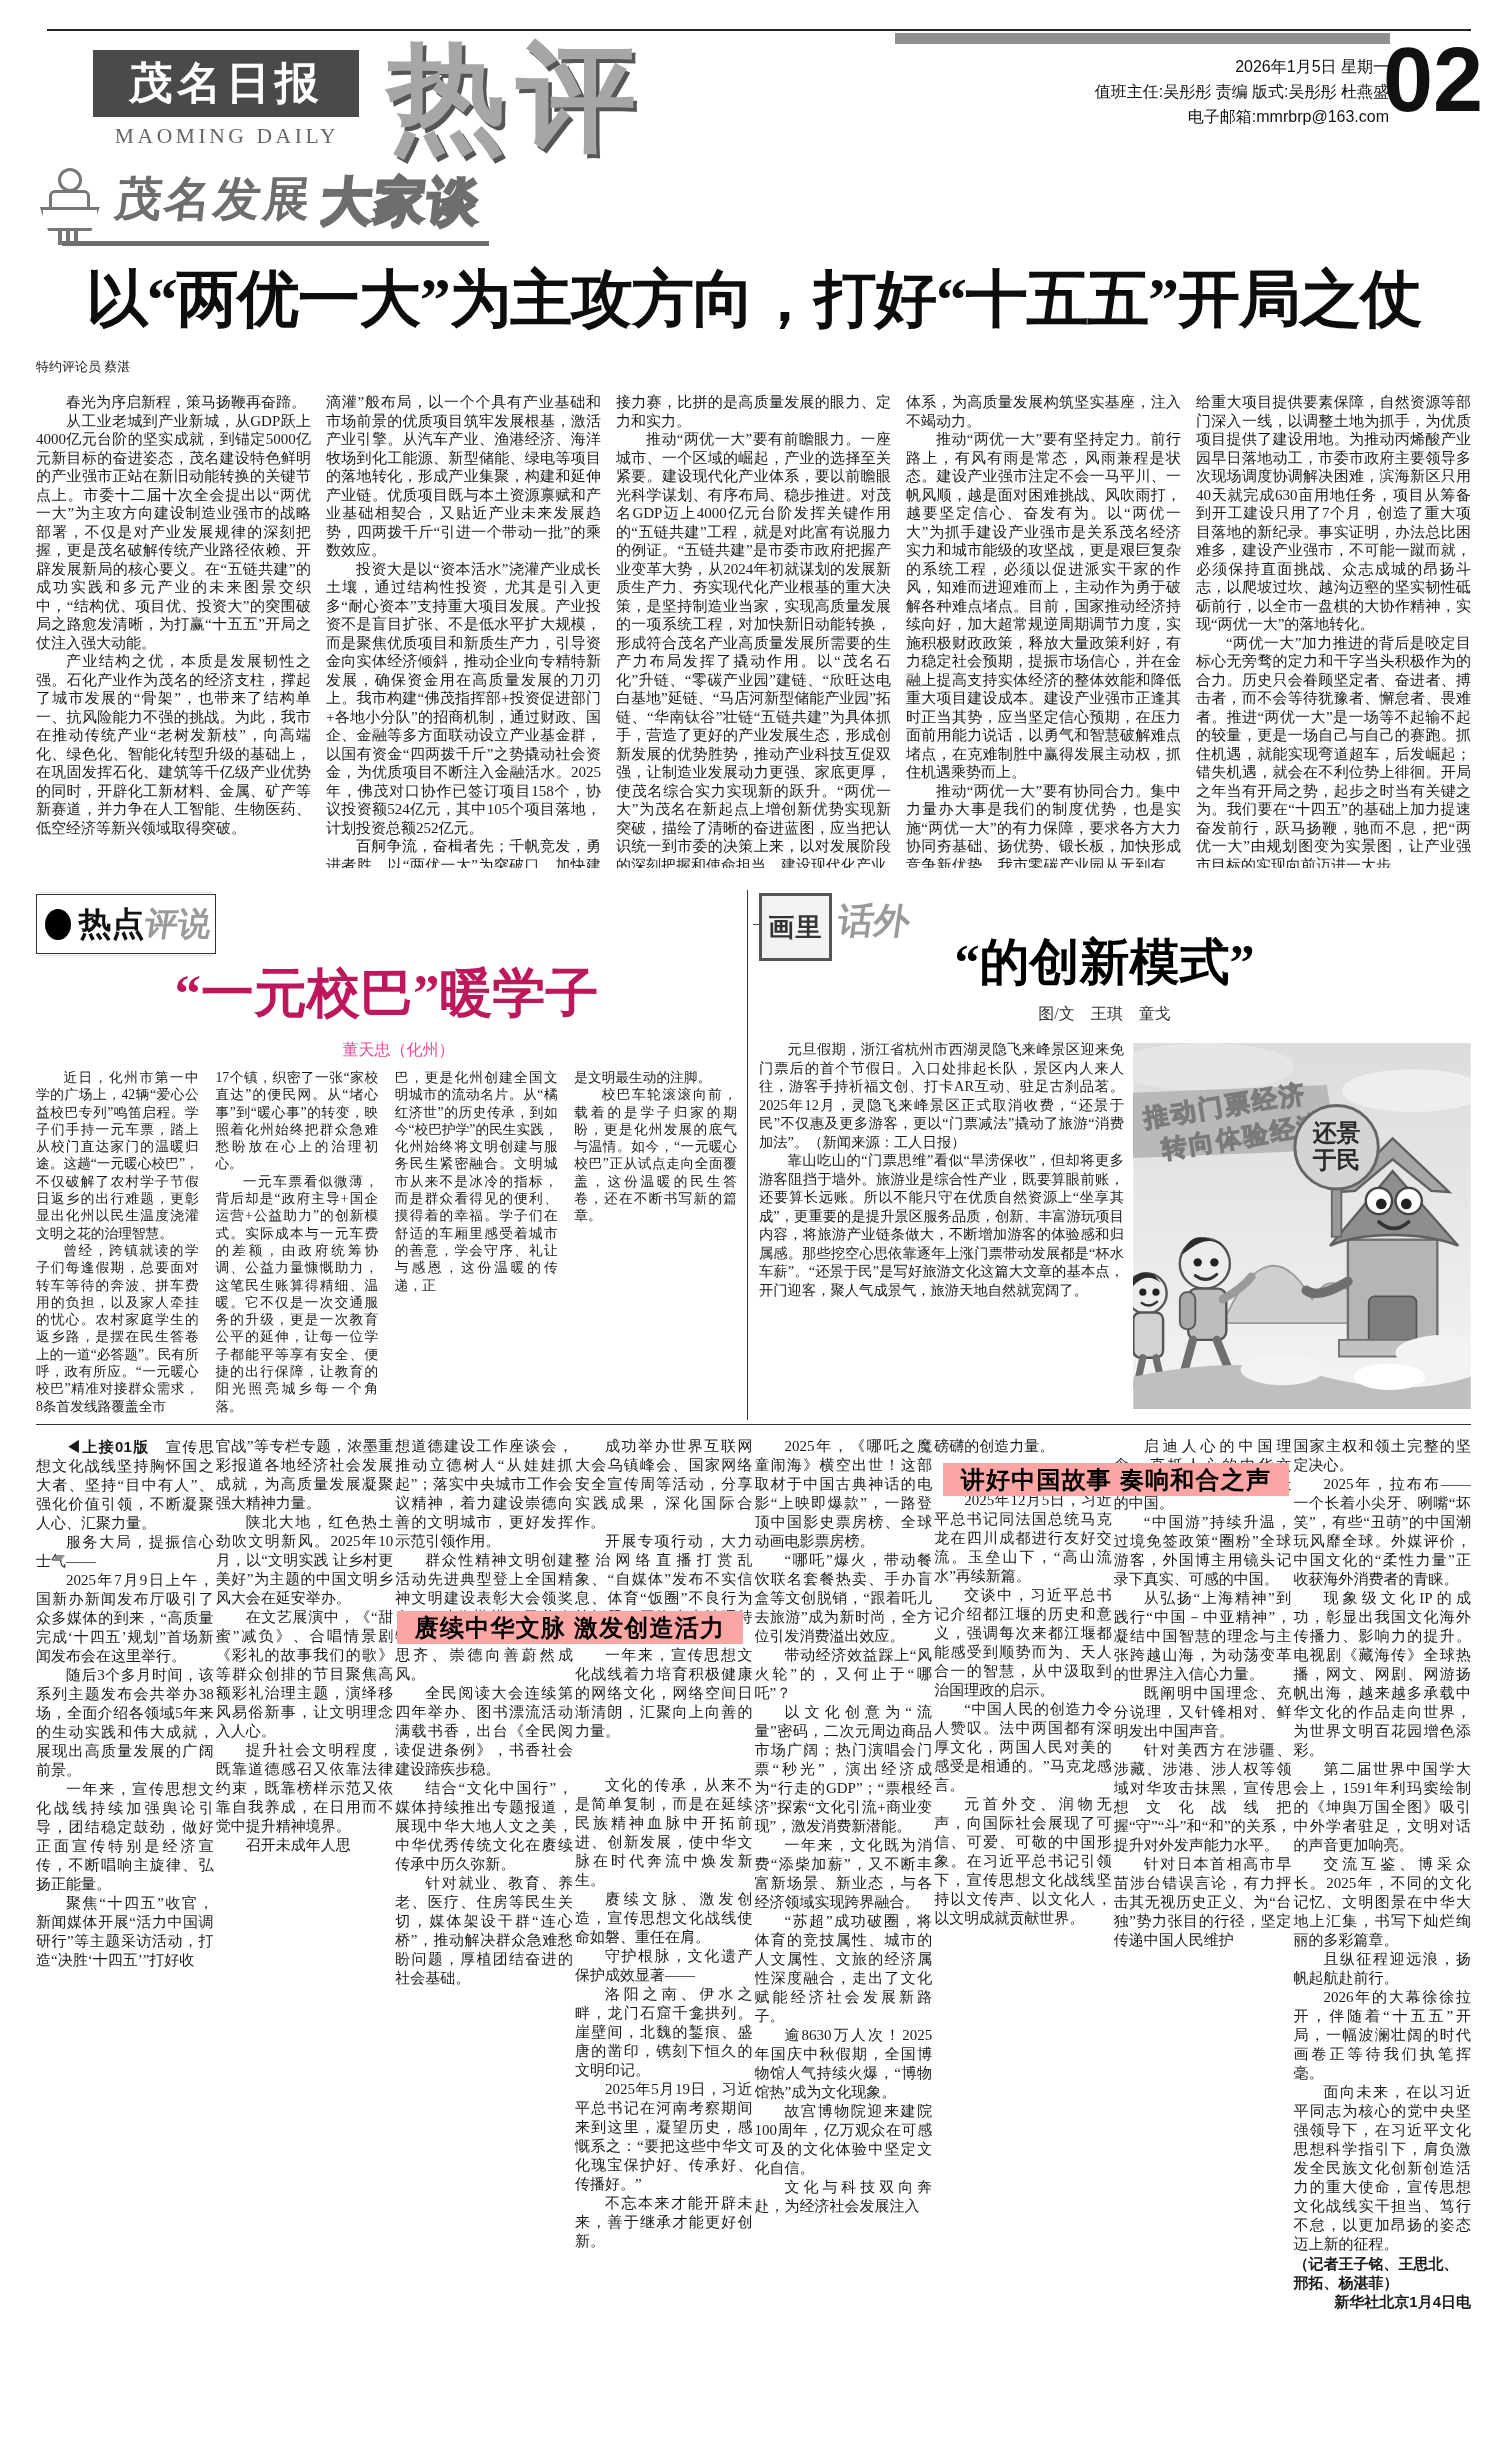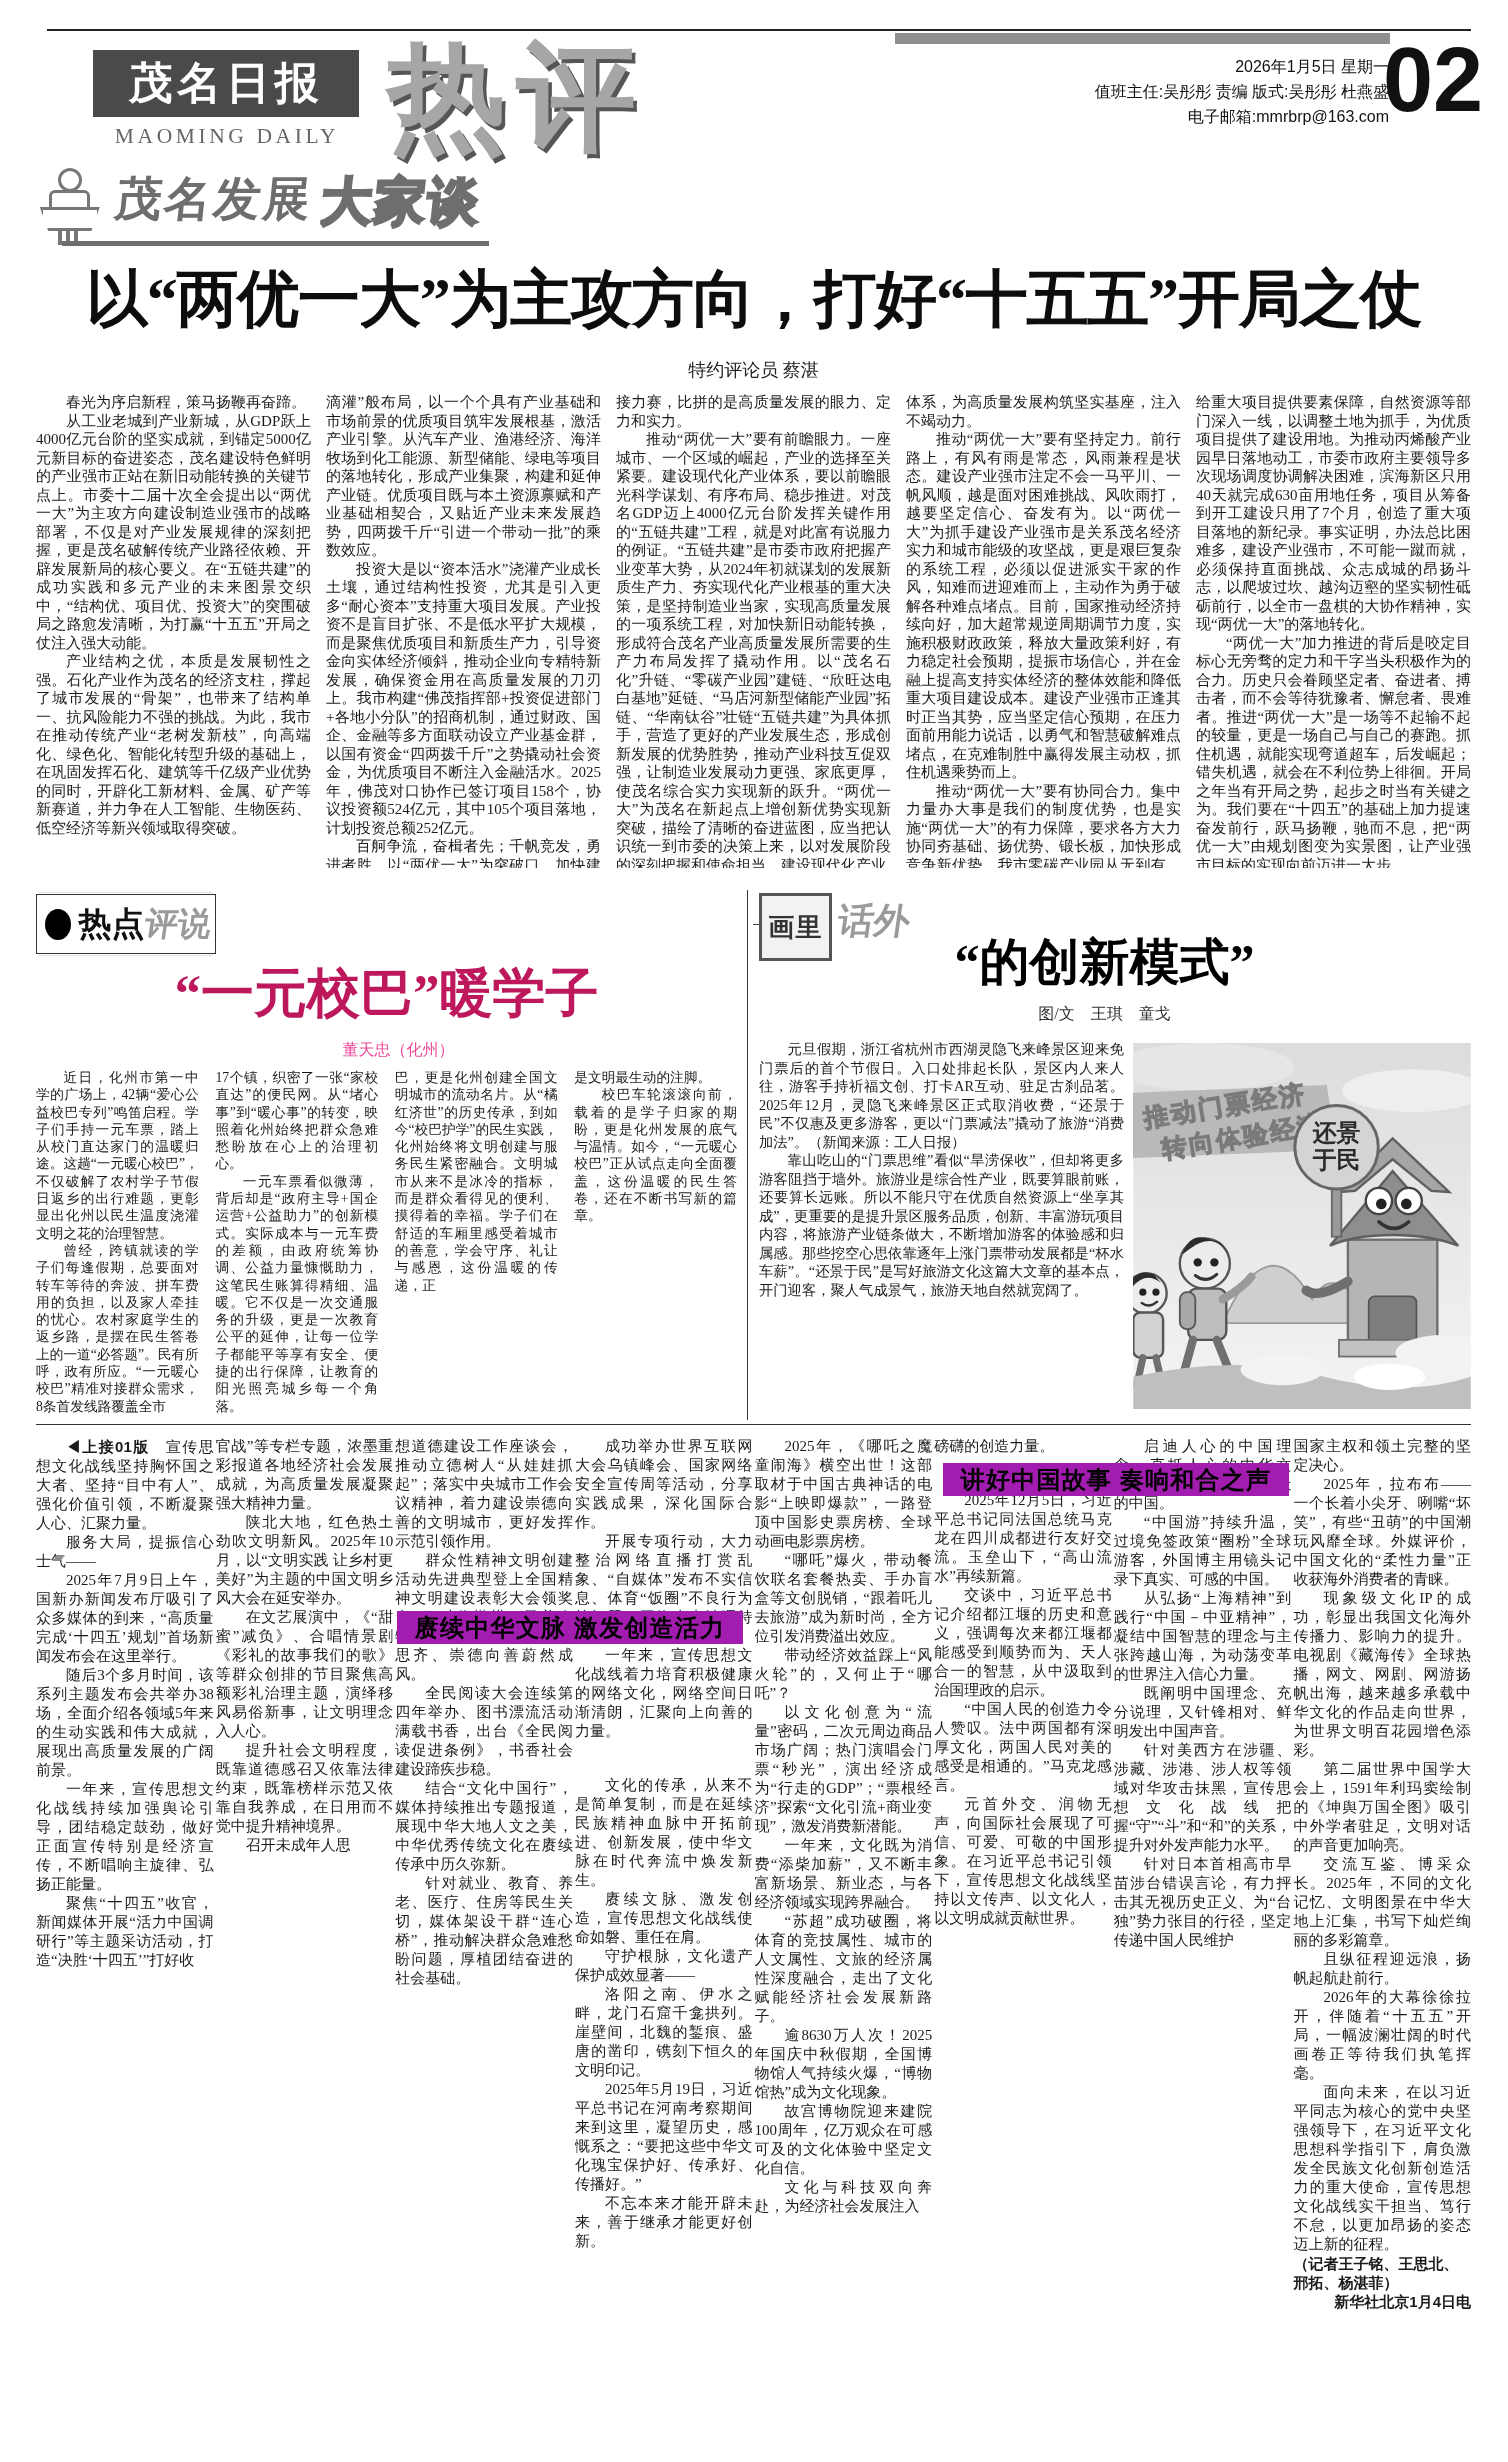--- a/index.html
+++ b/index.html
@@ -37,7 +37,7 @@
   
   #headline{left:36px;top:257px;width:1435px;text-align:center;font-size:62px;font-weight:900;
             color:#0d0d0d;letter-spacing:-1.2px;white-space:nowrap;}
-  #lead-byline{left:36px;top:358px;width:1435px;text-align:center;font-size:18px;color:#222;}
+  #lead-byline{left:36px;top:358px;width:1435px;font-size:13px;color:#222;}
   #lead-cols{left:36px;top:393px;width:1435px;height:475px;display:flex;gap:15px;}
   .col{flex:1;overflow:hidden;}
   .para{margin:0;text-indent:2em;text-align:justify;}

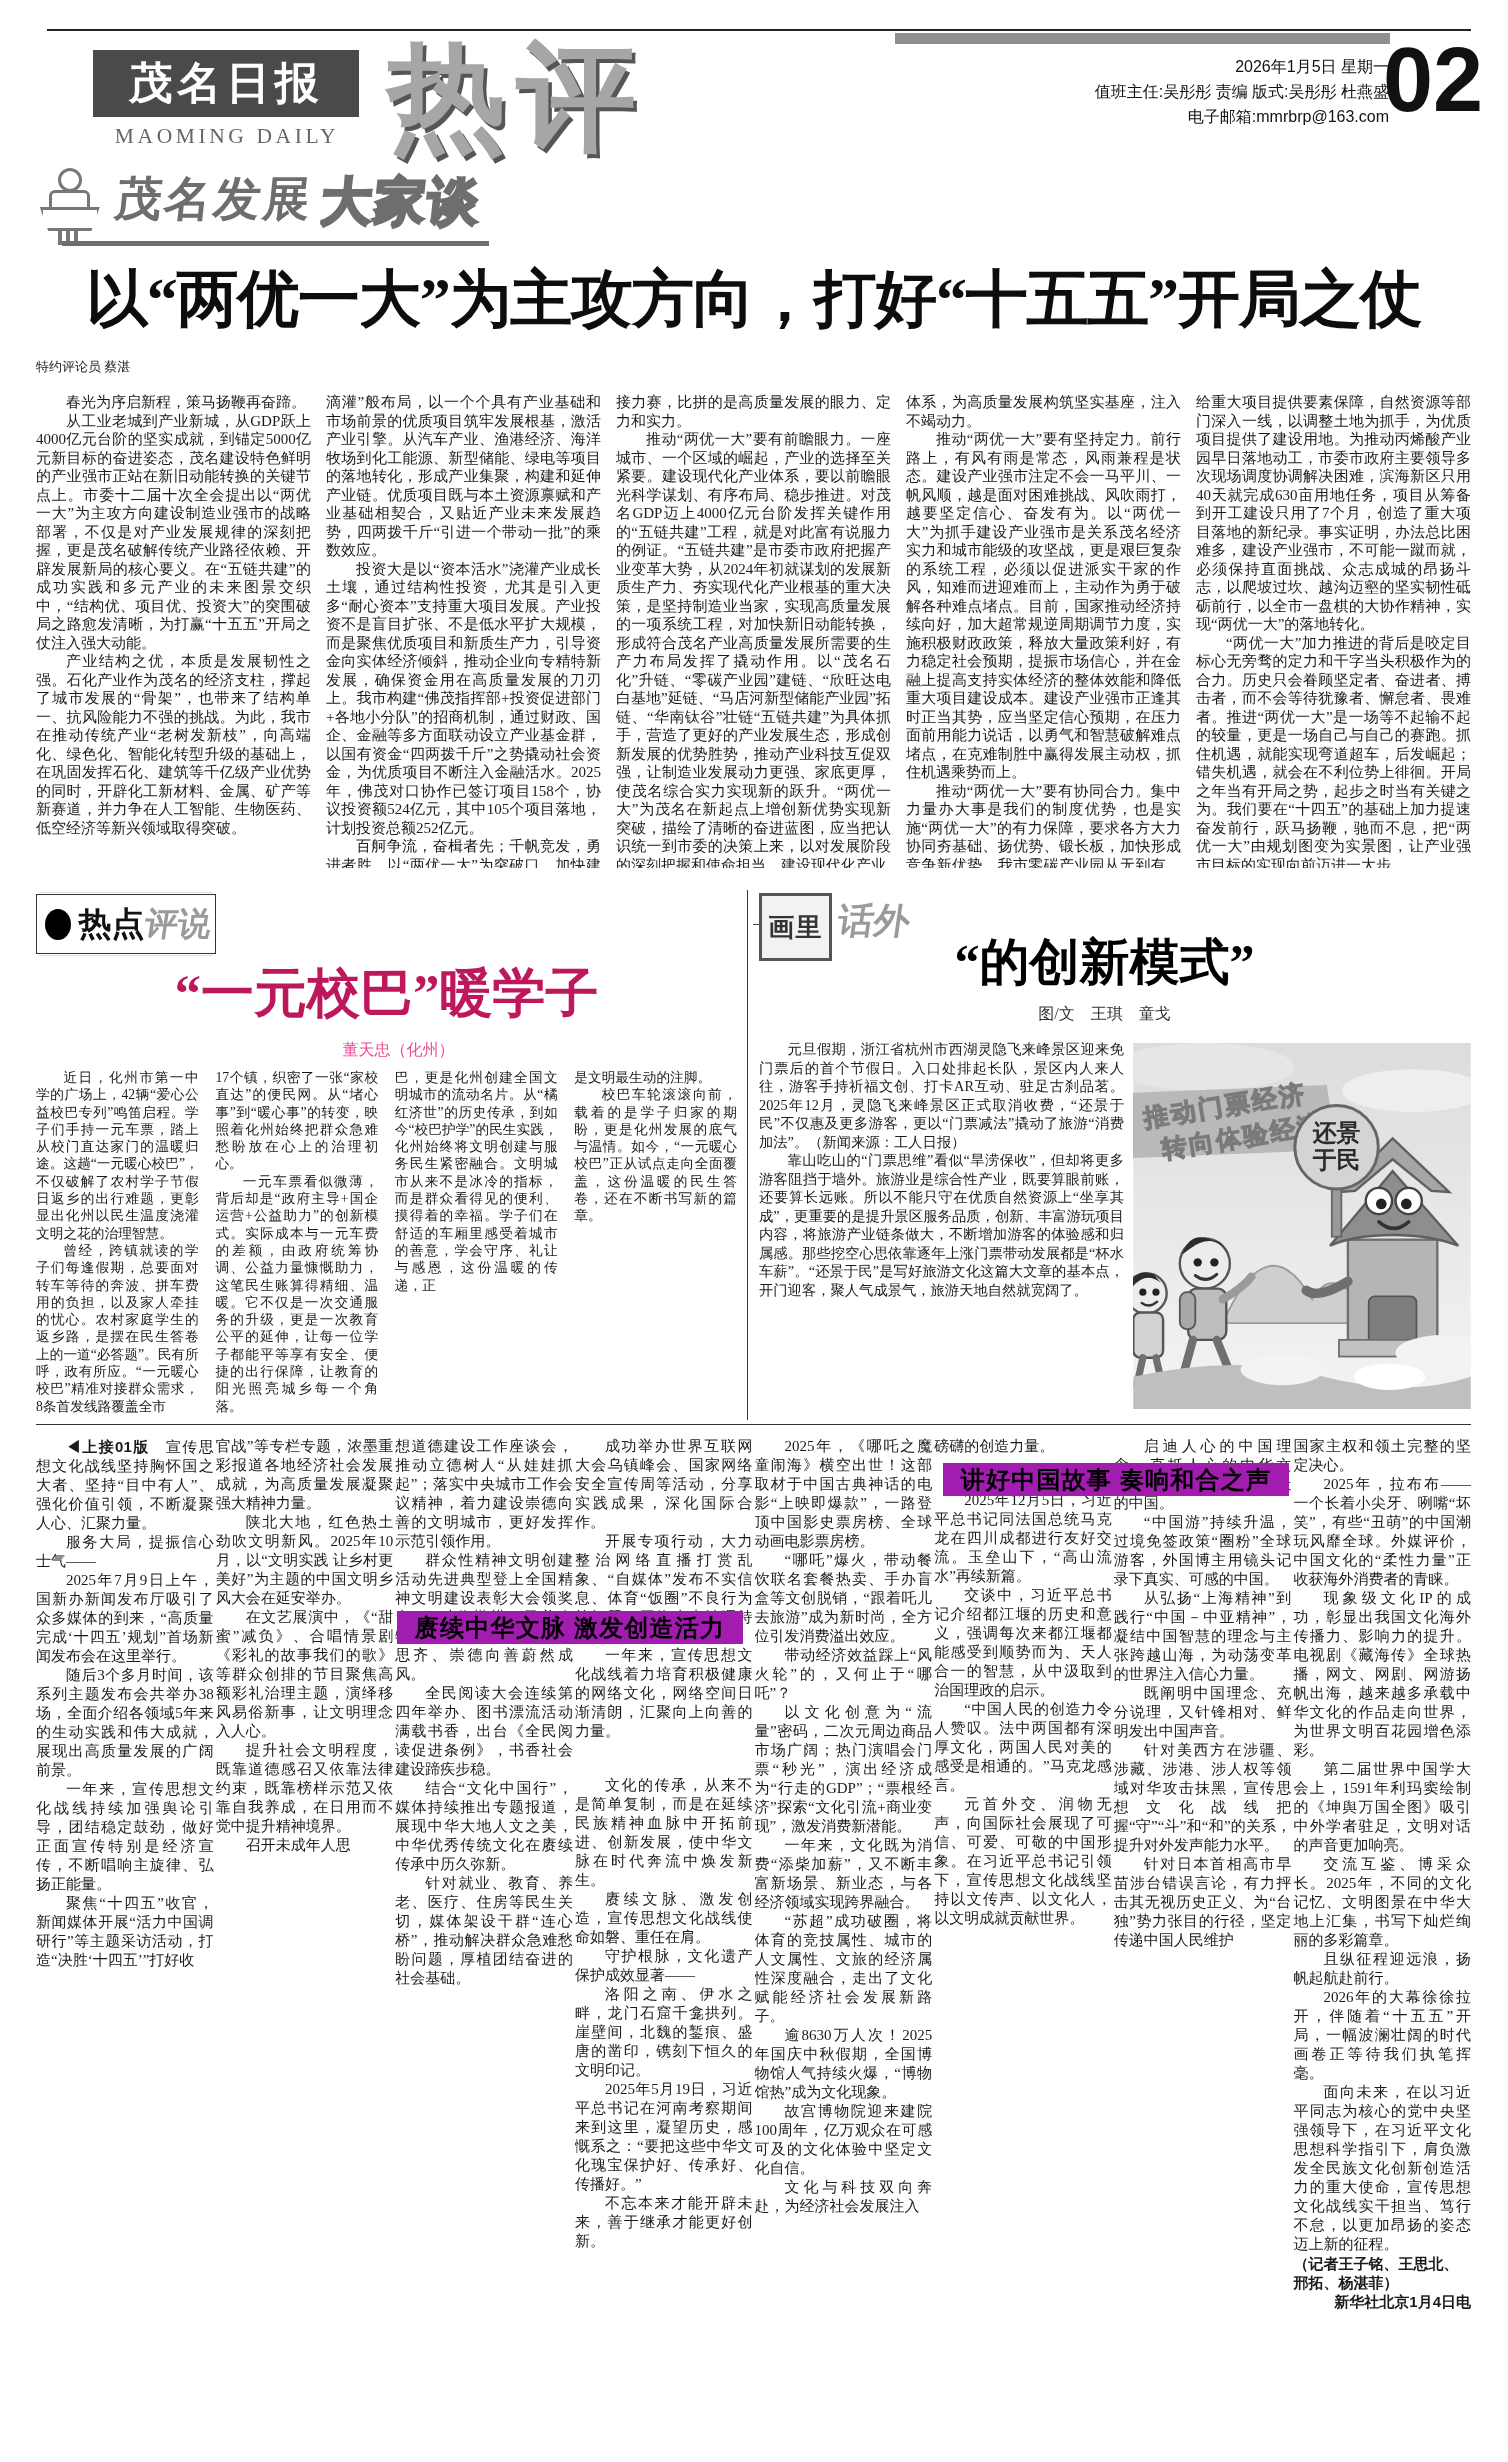--- a/index.html
+++ b/index.html
@@ -77,7 +77,7 @@
   .spacer-head{height:35px;text-indent:0;}
   .credit{font-weight:900;text-indent:0;text-align:left;font-family:"Liberation Sans",sans-serif;}
   .credit-right{font-weight:900;text-indent:0;text-align:right;font-family:"Liberation Sans",sans-serif;}
-  .crosshead{position:absolute;width:346px;height:33px;background:#a21caf;display:flex;align-items:center;
+  .crosshead{position:absolute;width:346px;height:33px;background:#fca5a5;display:flex;align-items:center;
              justify-content:center;font-size:24px;font-weight:900;color:#000;letter-spacing:1.2px;
              font-family:"Liberation Sans",sans-serif;white-space:nowrap;}
   #xh1{left:397px;top:1611px;}

